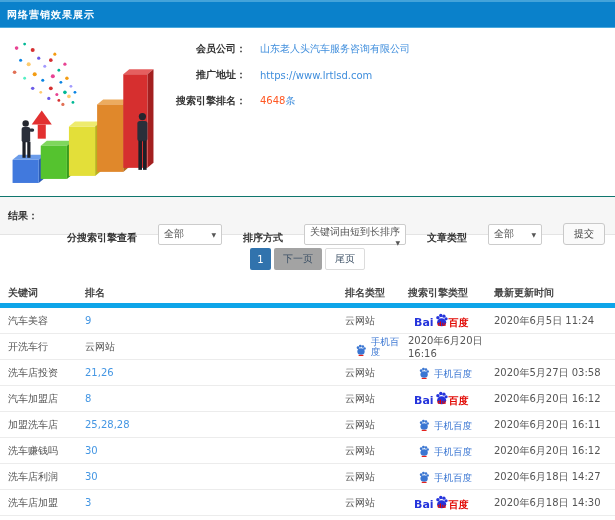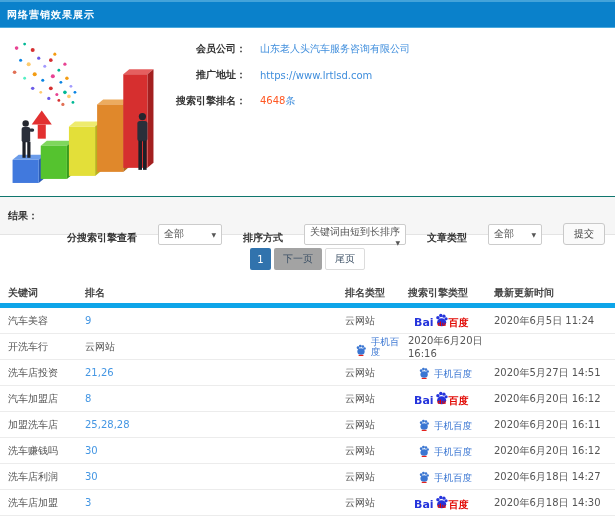--- a/index.html
+++ b/index.html
@@ -261,7 +261,7 @@
             <span class="m-text">手机百度</span>
           </span>
         </span>
-    <span class="time-cell">2020年5月27日 14:51</span>
+    <span class="time-cell">2020年5月27日 03:58</span>
   </div>
       <div class="t-row">
     <span class="kw-cell">汽车加盟店</span>

